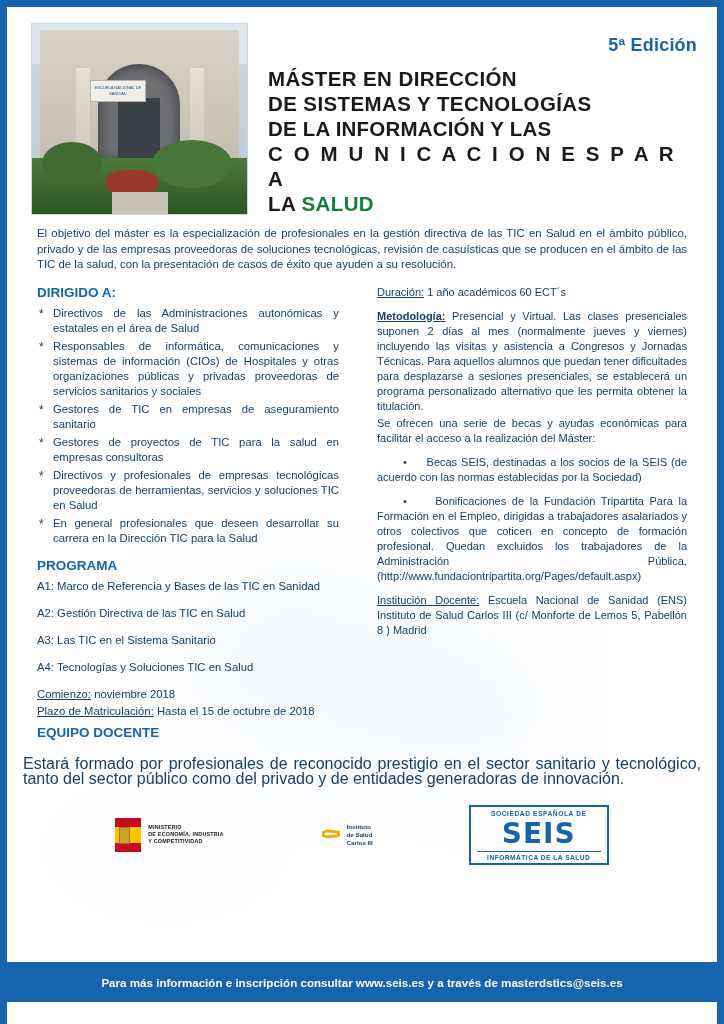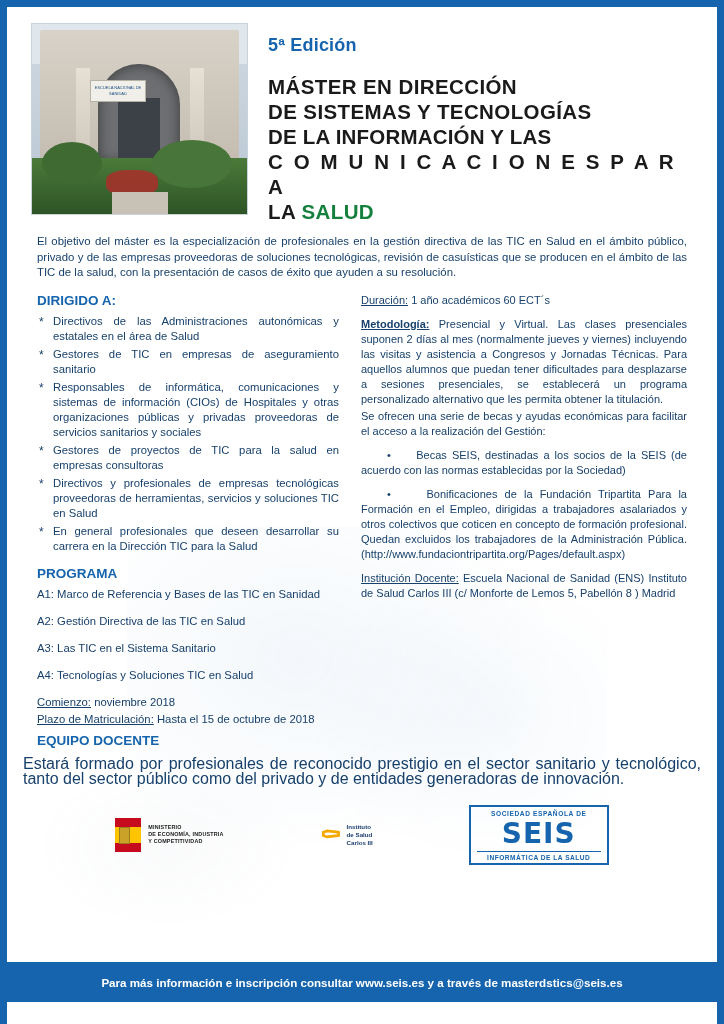--- a/index.html
+++ b/index.html
@@ -134,8 +134,8 @@
     color: #1564ad;
     font-weight: bold;
     font-size: 18px;
-    text-align: left;
-    margin: 0 0 18px 0;
+    text-align: right;
+    margin: 0 0 10px 0;
     letter-spacing: .2px;
   }
   .main-title {

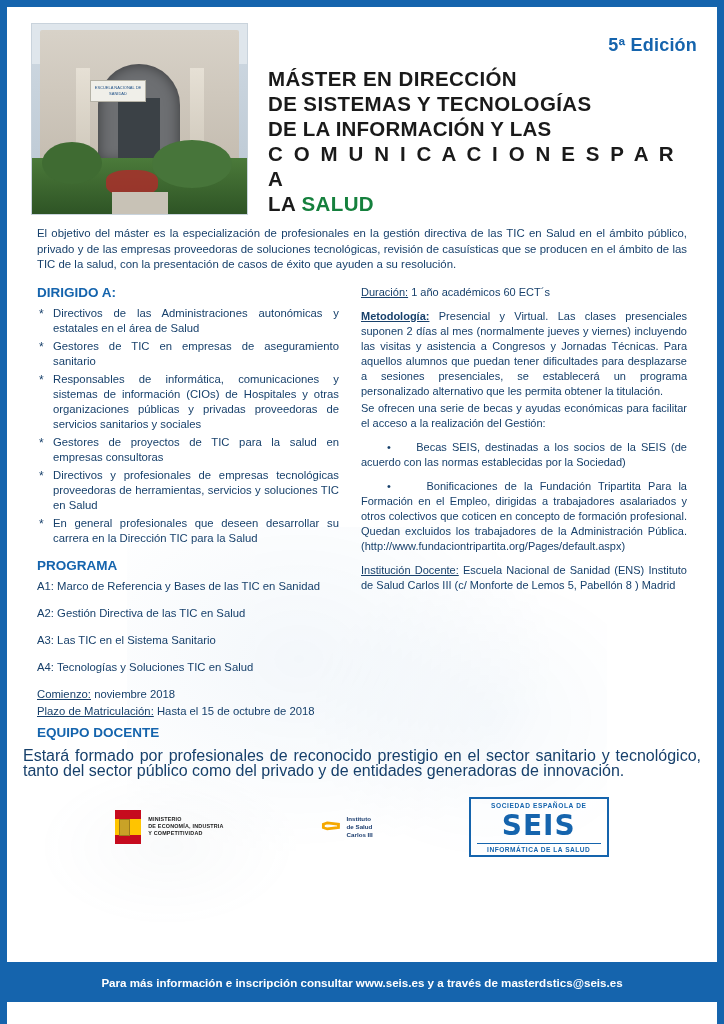--- a/index.html
+++ b/index.html
@@ -163,7 +163,7 @@
   .columns {
     display: flex;
     padding: 12px 30px 0 30px;
-    gap: 22px;
+    gap: 38px;
   }
   .col-left { width: 302px; flex: 0 0 302px; }
   .col-right { flex: 1 1 auto; }

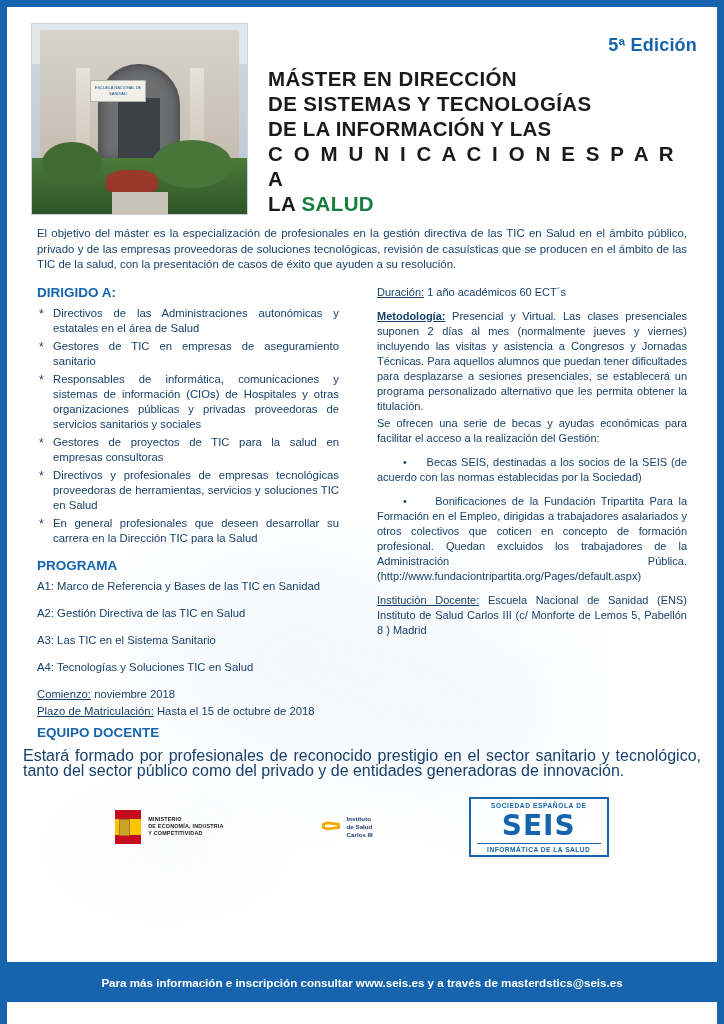--- a/index.html
+++ b/index.html
@@ -388,8 +388,8 @@
         <h2 class="sec">DIRIGIDO A:</h2>
         <ul class="bullets">
           <li>Directivos de las Administraciones autonómicas y estatales en el área de Salud</li>
+          <li>Responsables de informática, comunicaciones y sistemas de información (CIOs) de Hospitales y otras organizaciones públicas y privadas proveedoras de servicios sanitarios y sociales</li>
           <li>Gestores de TIC en empresas de aseguramiento sanitario</li>
-          <li>Responsables de informática, comunicaciones y sistemas de información (CIOs) de Hospitales y otras organizaciones públicas y privadas proveedoras de servicios sanitarios y sociales</li>
           <li>Gestores de proyectos de TIC para la salud en empresas consultoras</li>
           <li>Directivos y profesionales de empresas tecnológicas proveedoras de herramientas, servicios y soluciones TIC en Salud</li>
           <li>En general profesionales que deseen desarrollar su carrera en la Dirección TIC para la Salud</li>

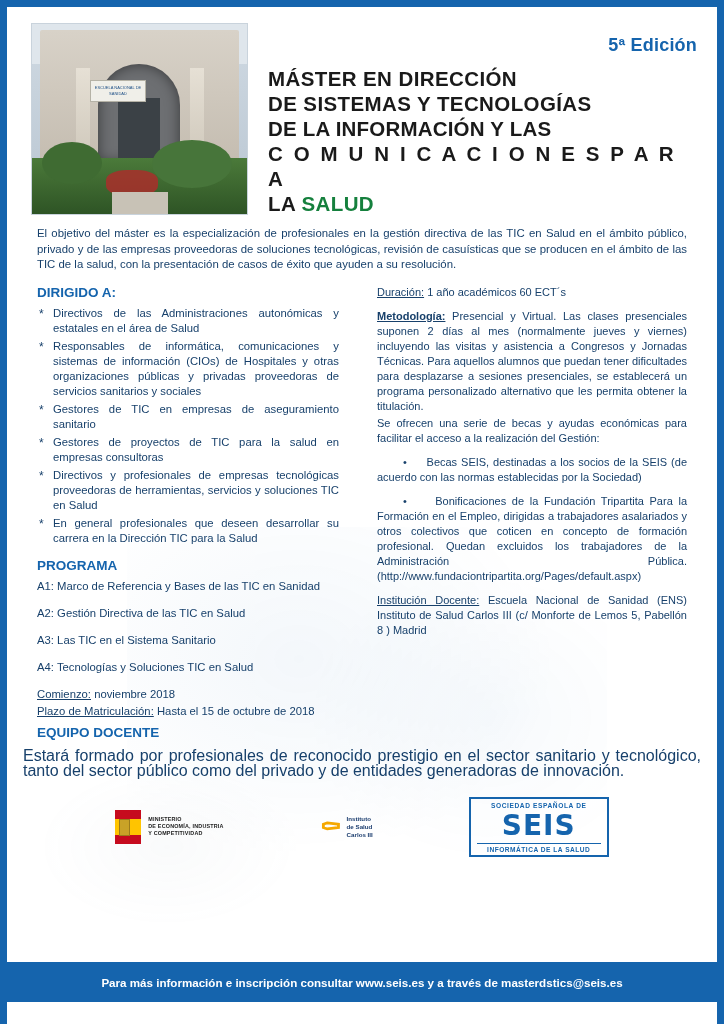--- a/index.html
+++ b/index.html
@@ -412,7 +412,7 @@
       <div class="col-right rtext">
         <p><span class="lbl-plain">Duración:</span><span> 1 año académicos 60 ECT´s</span></p>
         <p><span class="lbl">Metodología:</span><span> Presencial y Virtual. Las clases presenciales suponen 2 días al mes (normalmente jueves y viernes) incluyendo las visitas y asistencia a Congresos y Jornadas Técnicas. Para aquellos alumnos que puedan tener dificultades para desplazarse a sesiones presenciales, se establecerá un programa personalizado alternativo que les permita obtener la titulación.</span></p>
-        <p style="margin-top:-7px">Se ofrecen una serie de becas y ayudas económicas para facilitar el acceso a la realización del Gestión:</p>
+        <p style="margin-top:-7px">Se ofrecen una serie de becas y ayudas económicas para facilitar el acceso a la realización del Máster:</p>
         <p class="bullet-par">•&nbsp;&nbsp;&nbsp;&nbsp;&nbsp;<span>Becas SEIS, destinadas a los socios de la SEIS (de acuerdo con las normas establecidas por la Sociedad)</span></p>
         <p class="bullet-par">•&nbsp;&nbsp;&nbsp;&nbsp;&nbsp;<span>Bonificaciones de la Fundación Tripartita Para la Formación en el Empleo, dirigidas a trabajadores asalariados y otros colectivos que coticen en concepto de formación profesional. Quedan excluidos los trabajadores de la Administración Pública.(http://www.fundaciontripartita.org/Pages/default.aspx)</span></p>
         <p><span class="lbl-plain">Institución Docente:</span><span> Escuela Nacional de Sanidad (ENS) Instituto de Salud Carlos III (c/ Monforte de Lemos 5, Pabellón 8 ) Madrid</span></p>

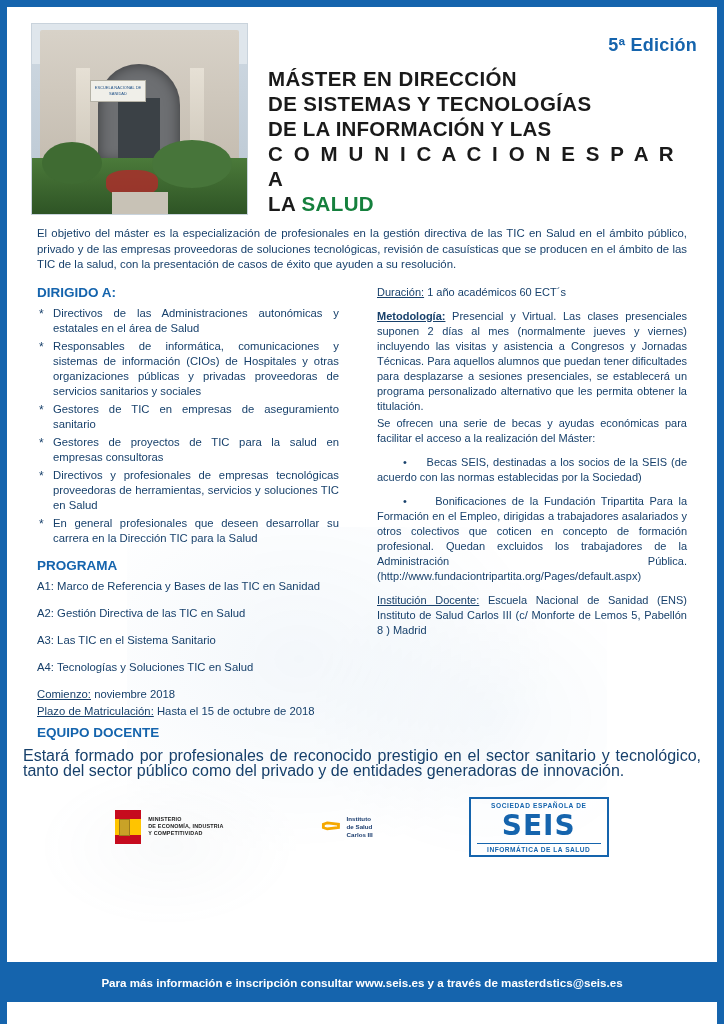--- a/index.html
+++ b/index.html
@@ -228,7 +228,7 @@
     color: #1564ad;
     font-size: 13.5px;
     font-weight: bold;
-    margin: 0 0 8px 0;
+    margin: 0 0 16px 0;
   }
   .docente-text {
     padding: 0 16px;

